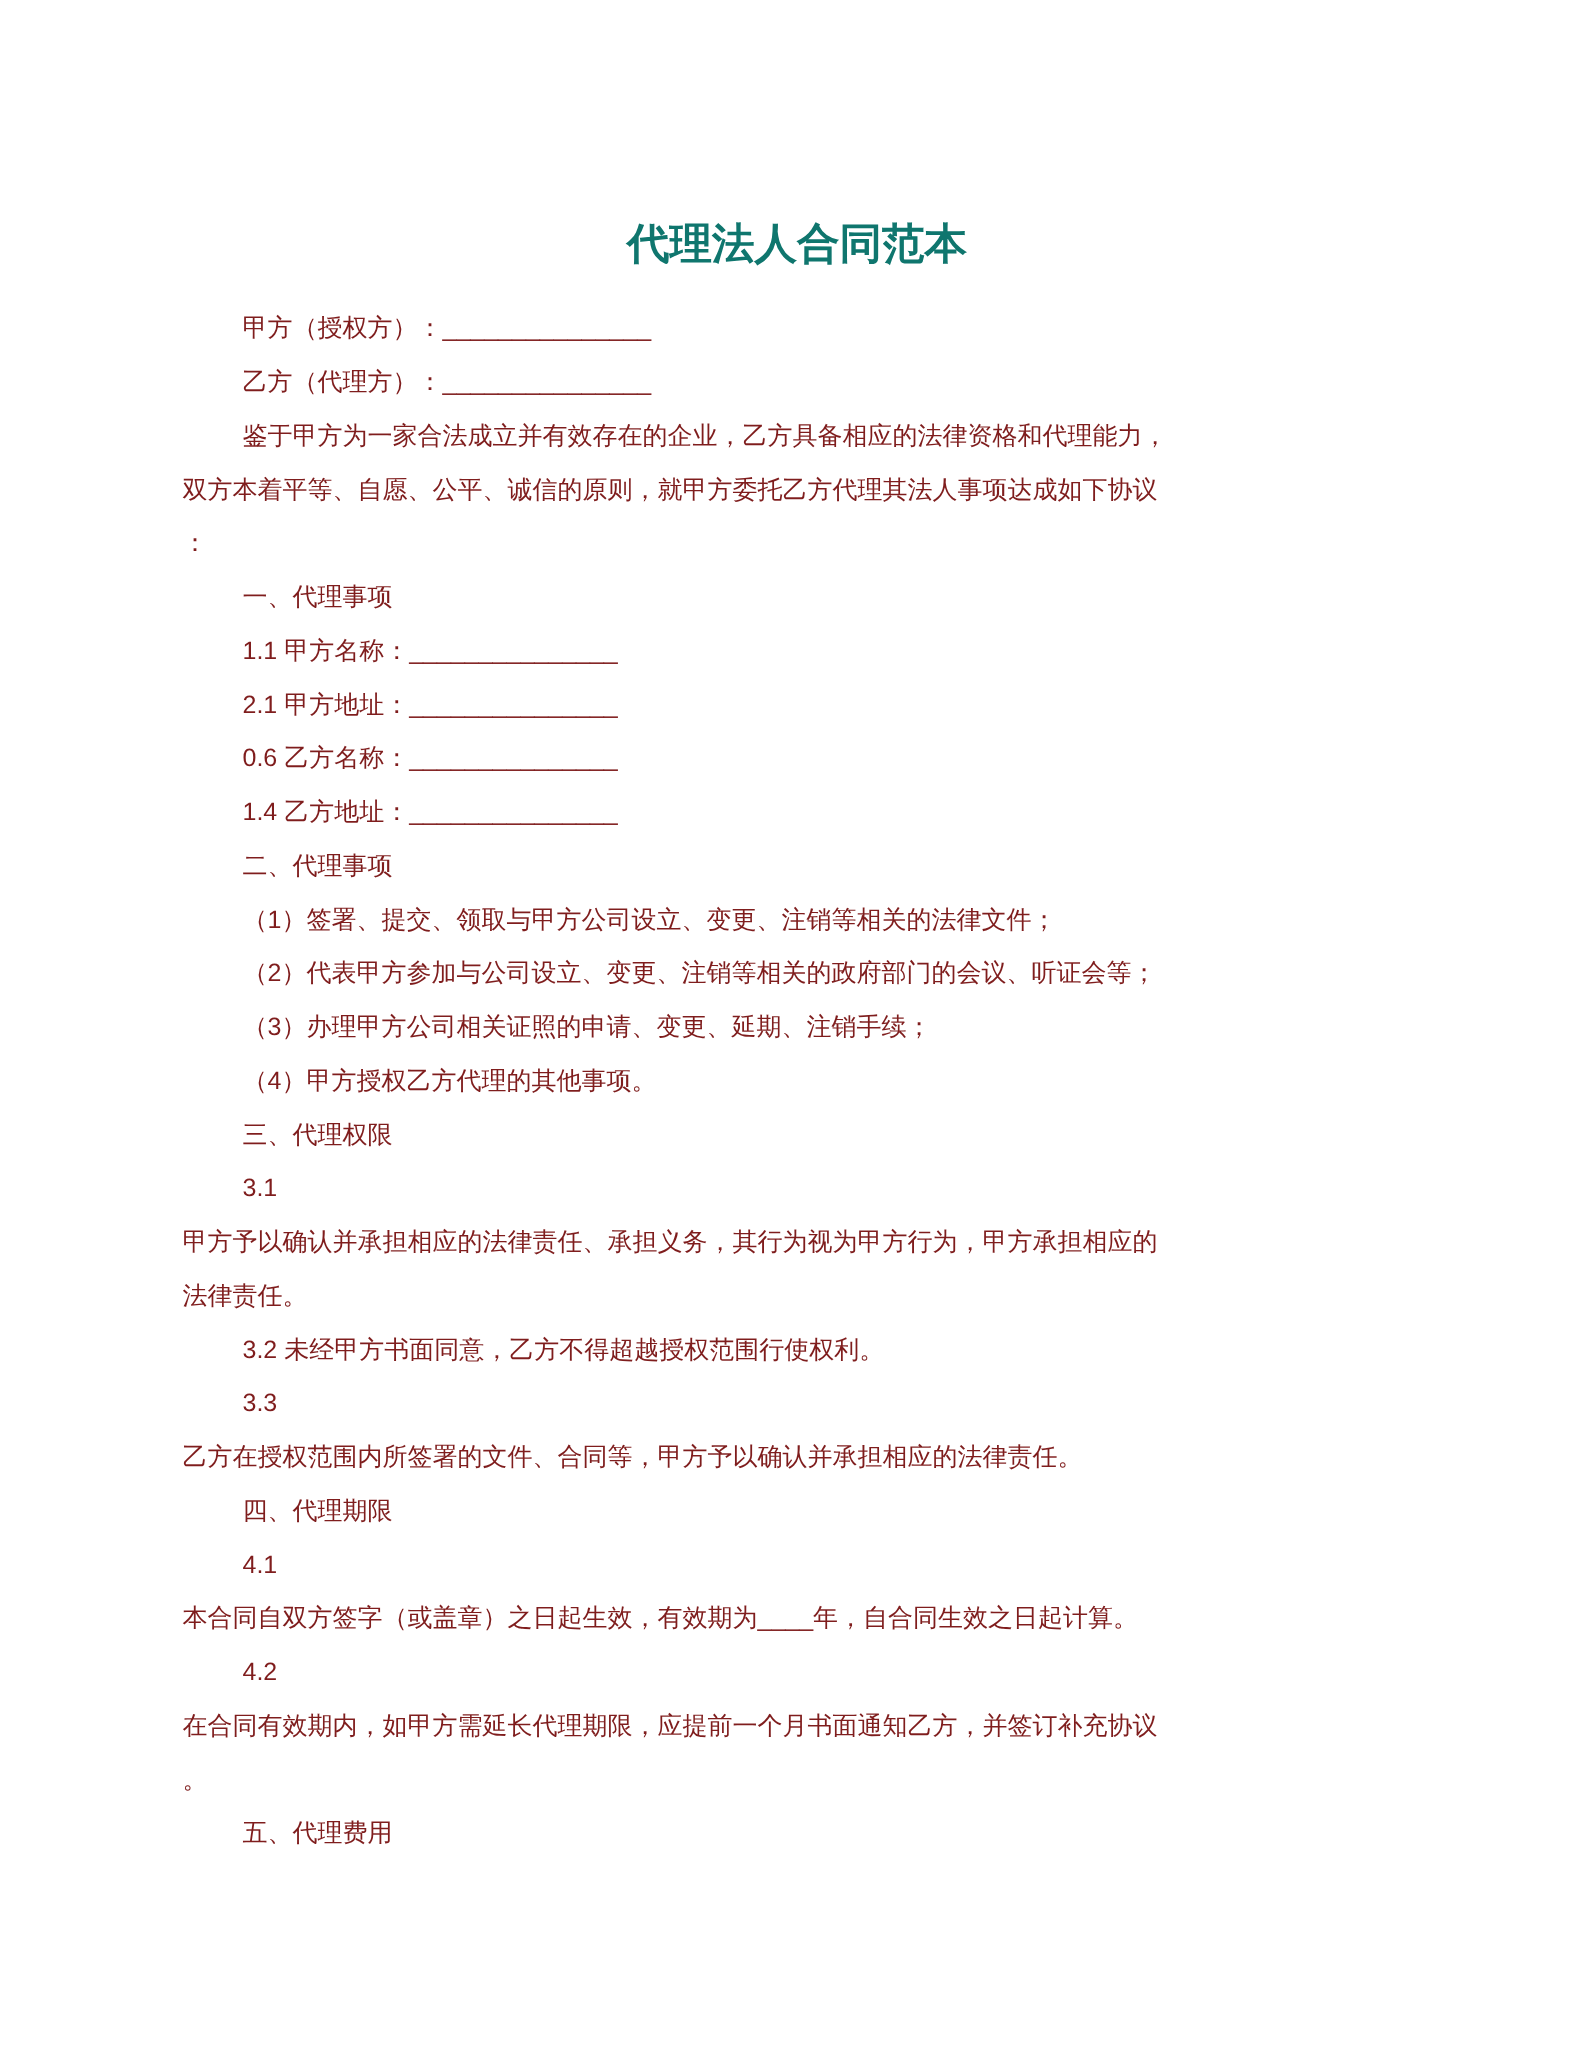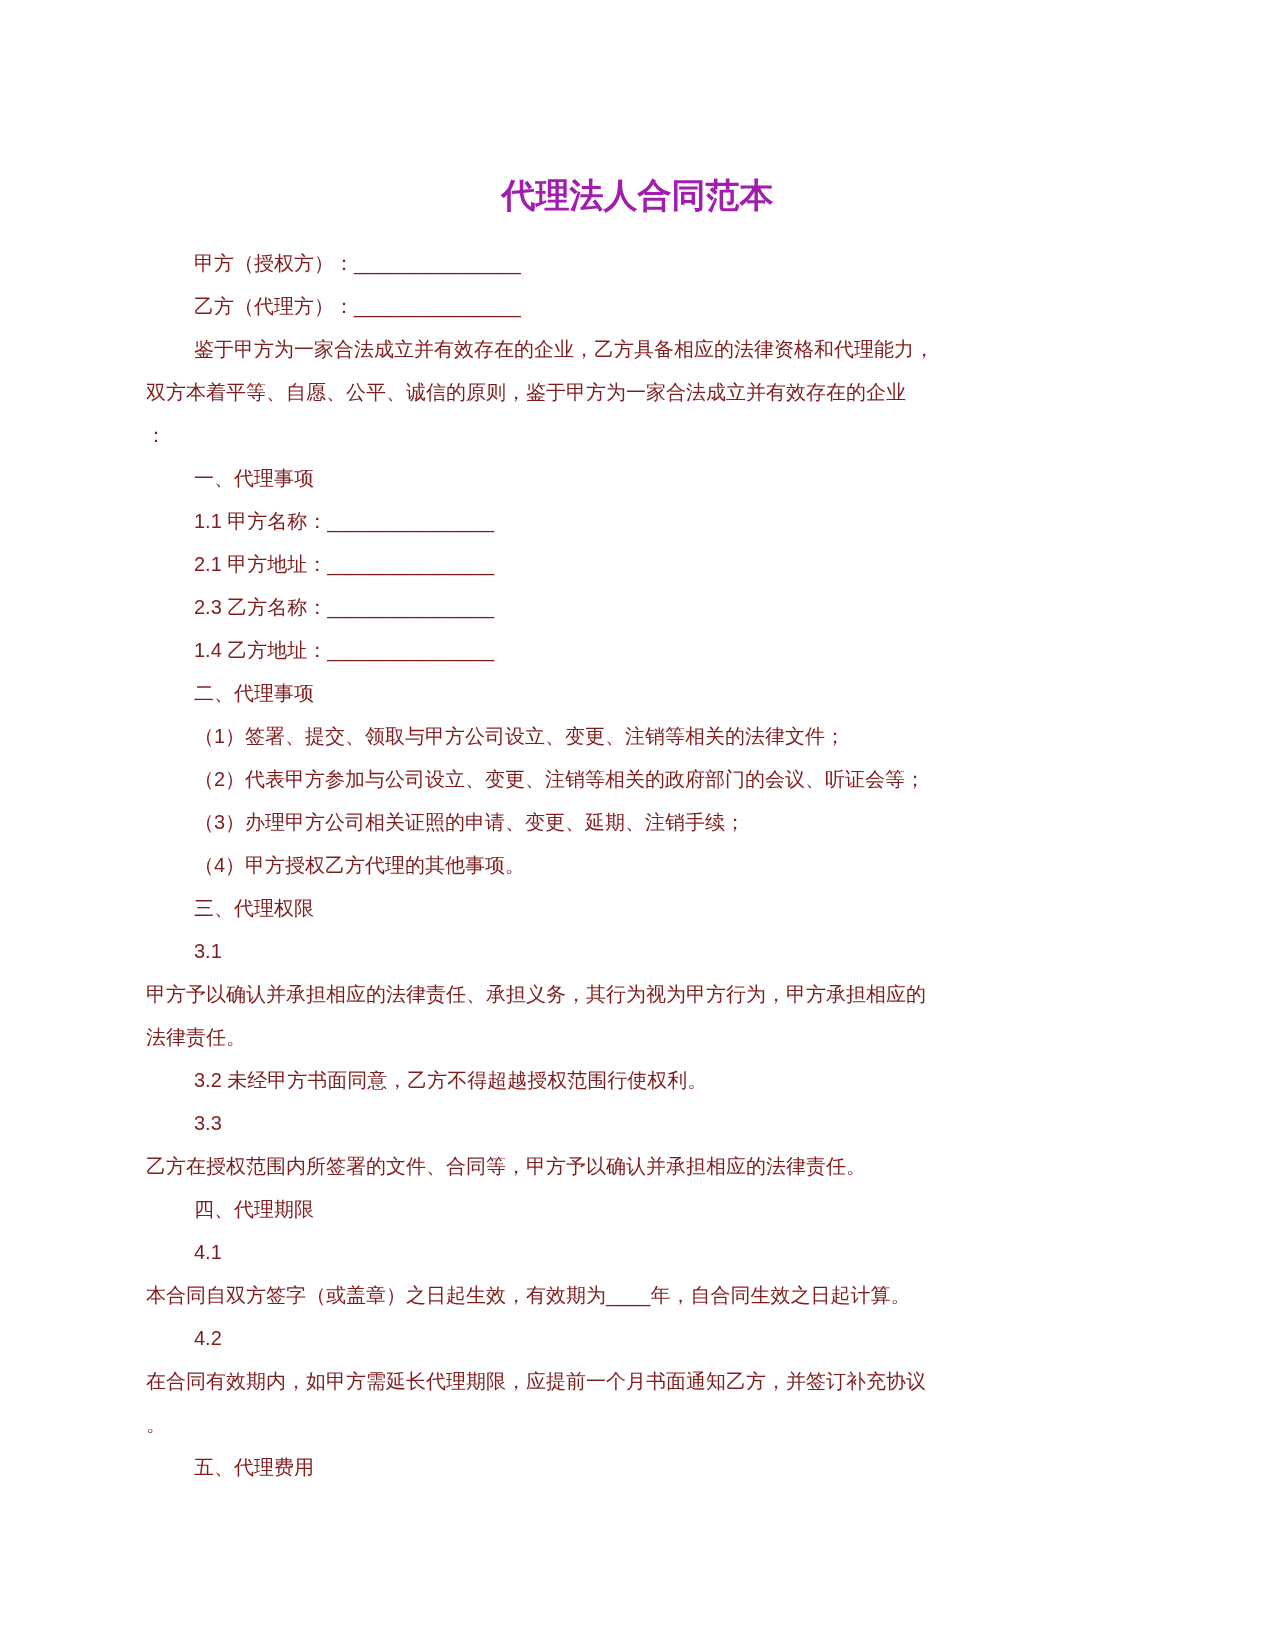--- a/index.html
+++ b/index.html
@@ -25,7 +25,7 @@
     font-size: 34px;
     font-weight: bold;
     line-height: 50px;
-    color: #a21caf;
+    color: #0f766e;
     white-space: pre;
   }
   .doc-body {

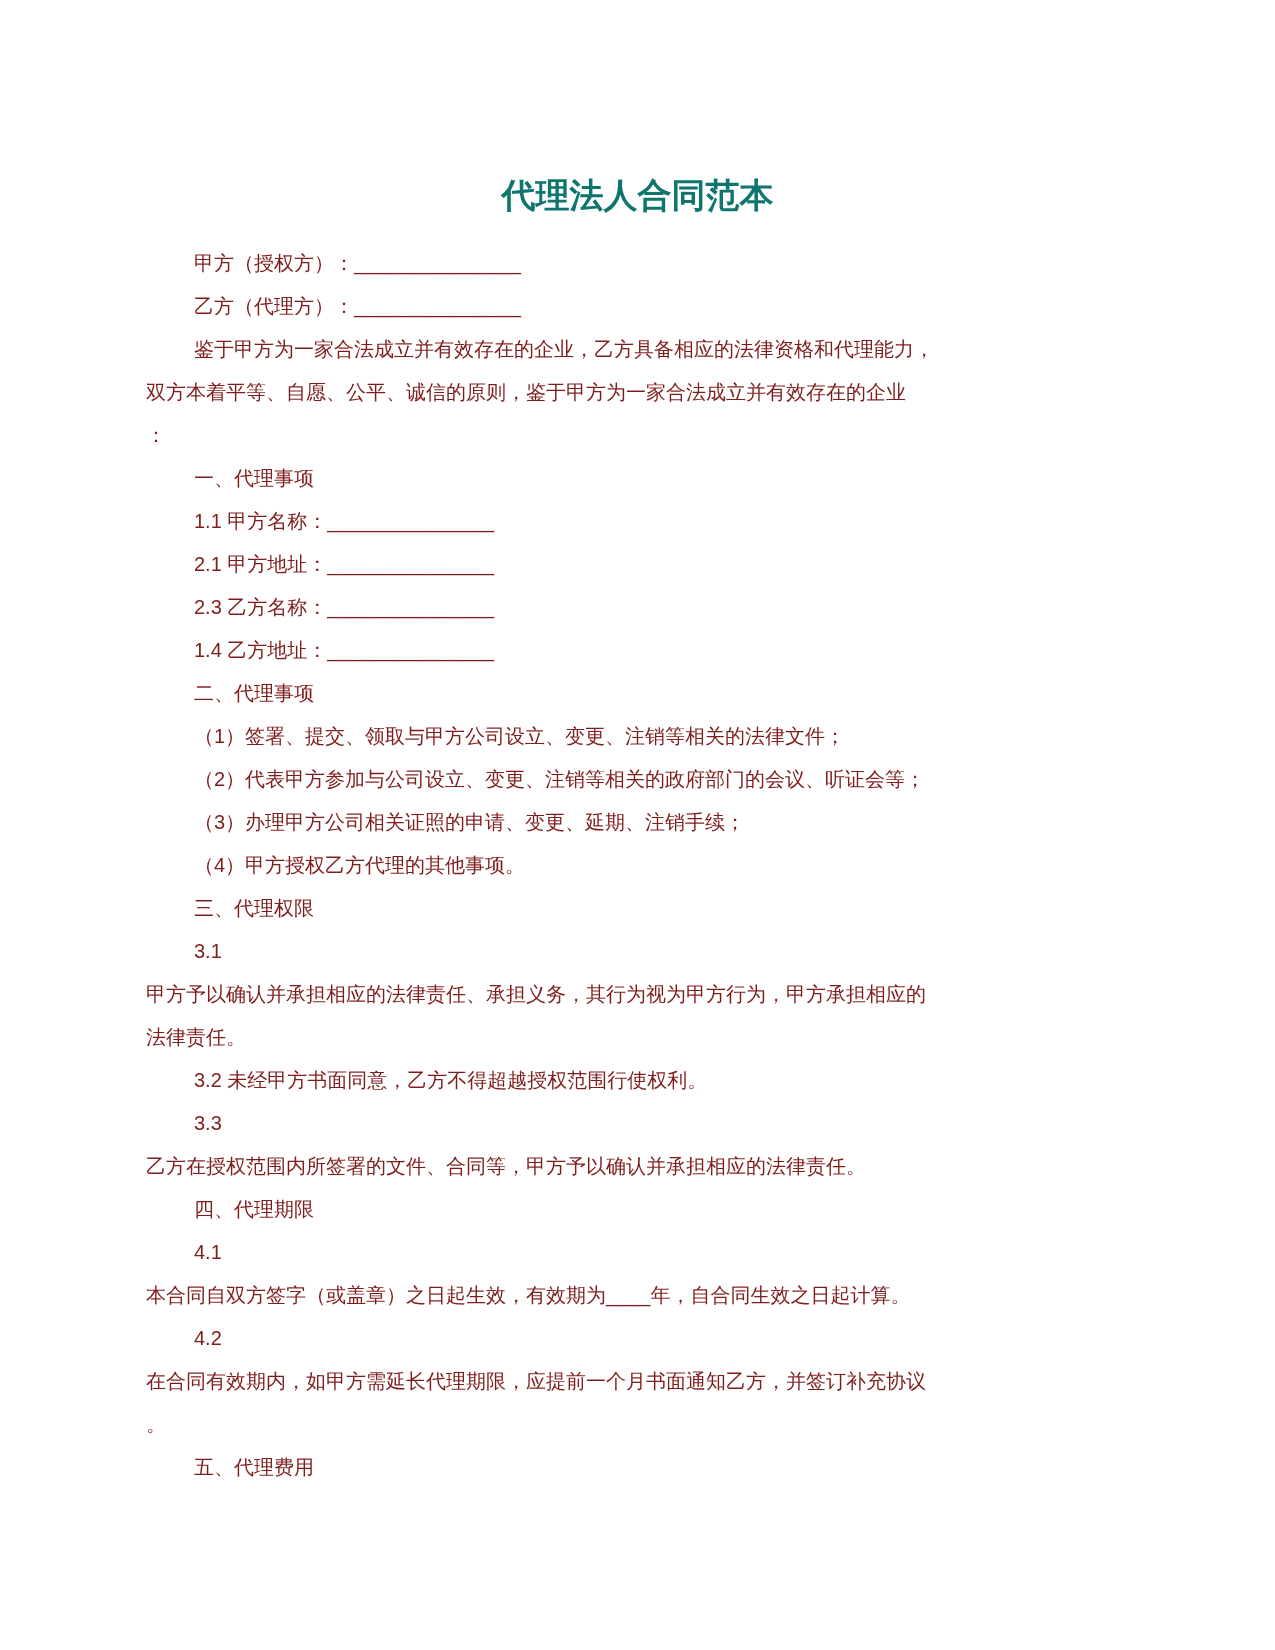--- a/index.html
+++ b/index.html
@@ -52,7 +52,7 @@
         <div class="line indent">甲方（授权方）：_______________</div>
         <div class="line indent">乙方（代理方）：_______________</div>
         <div class="line indent">鉴于甲方为一家合法成立并有效存在的企业，乙方具备相应的法律资格和代理能力，</div>
-        <div class="line">双方本着平等、自愿、公平、诚信的原则，鉴于甲方为一家合法成立并有效存在的企业</div>
+        <div class="line">双方本着平等、自愿、公平、诚信的原则，就甲方委托乙方代理其法人事项达成如下协议</div>
         <div class="line">：</div>
         <div class="line indent">一、代理事项</div>
         <div class="line indent">1.1 甲方名称：_______________</div>

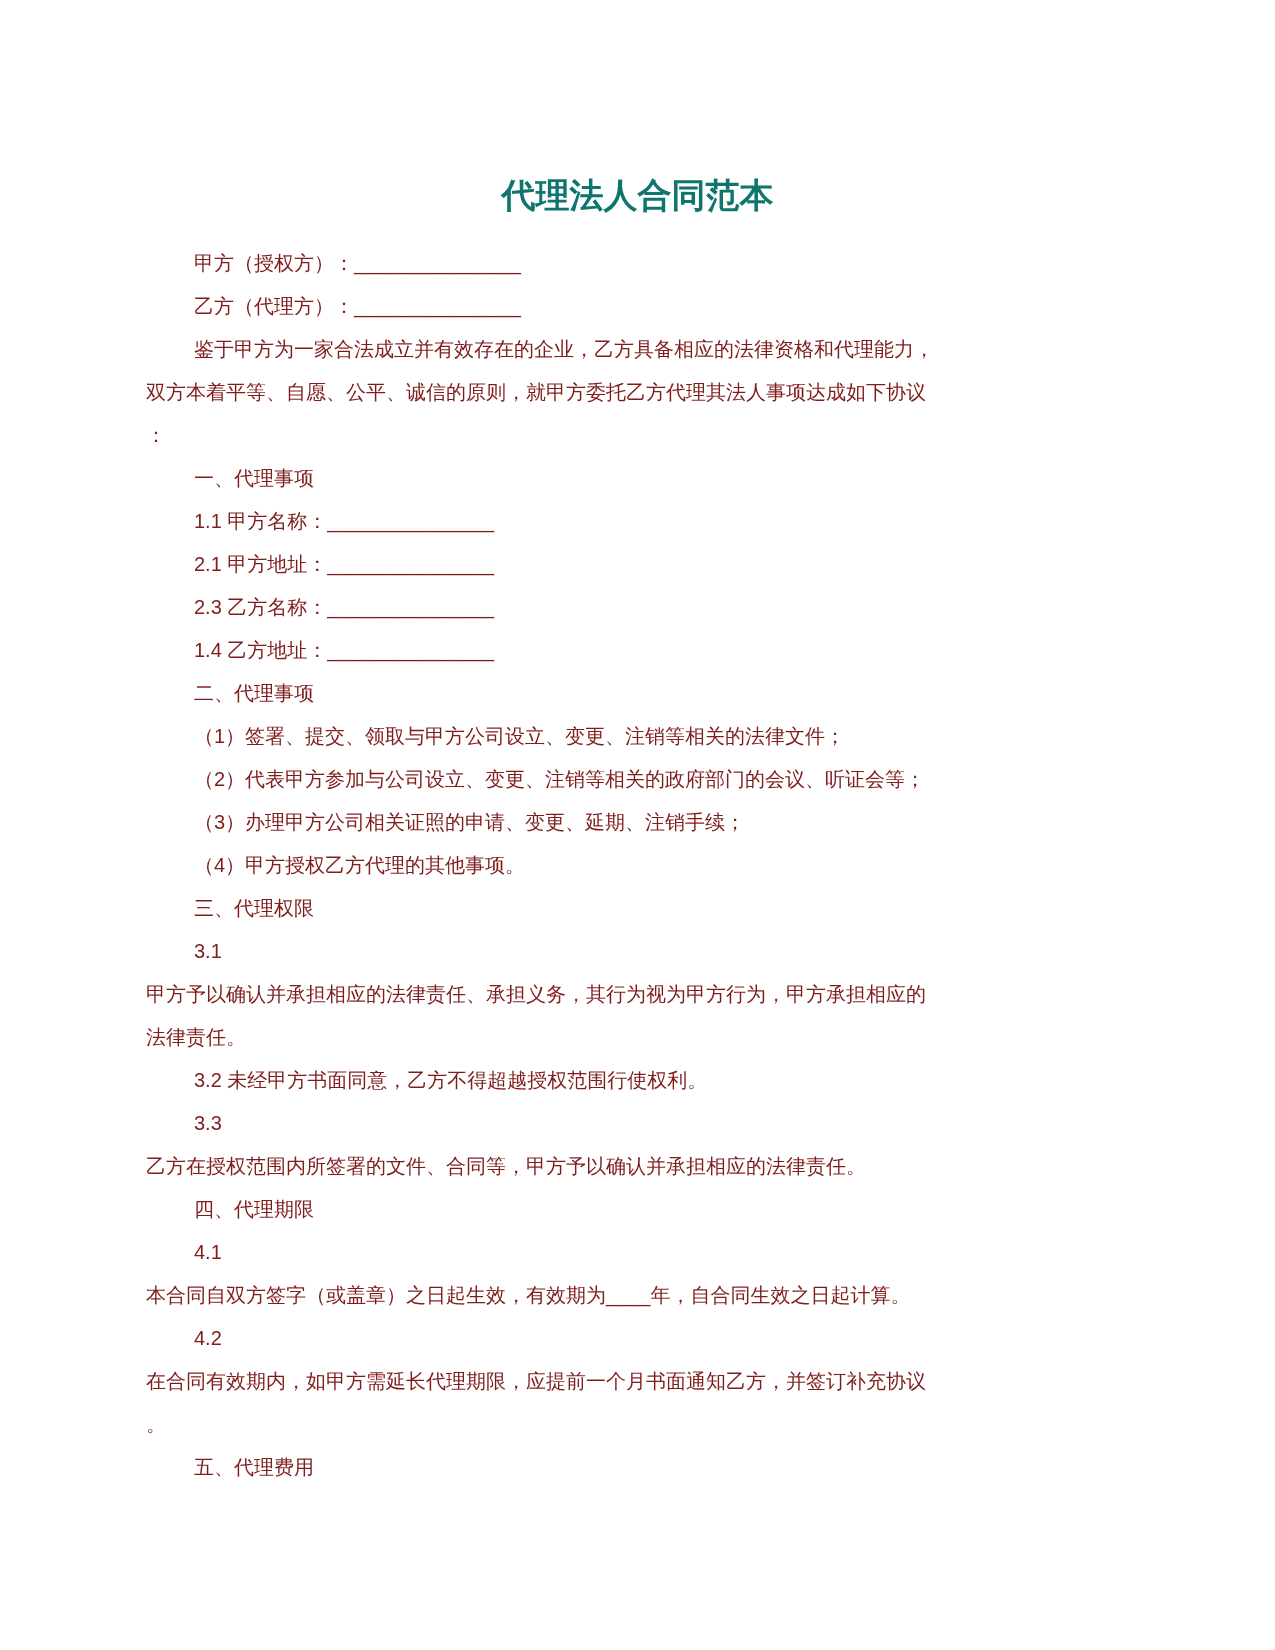--- a/index.html
+++ b/index.html
@@ -57,7 +57,7 @@
         <div class="line indent">一、代理事项</div>
         <div class="line indent">1.1 甲方名称：_______________</div>
         <div class="line indent">2.1 甲方地址：_______________</div>
-        <div class="line indent">2.3 乙方名称：_______________</div>
+        <div class="line indent">0.6 乙方名称：_______________</div>
         <div class="line indent">1.4 乙方地址：_______________</div>
         <div class="line indent">二、代理事项</div>
         <div class="line indent">（1）签署、提交、领取与甲方公司设立、变更、注销等相关的法律文件；</div>

